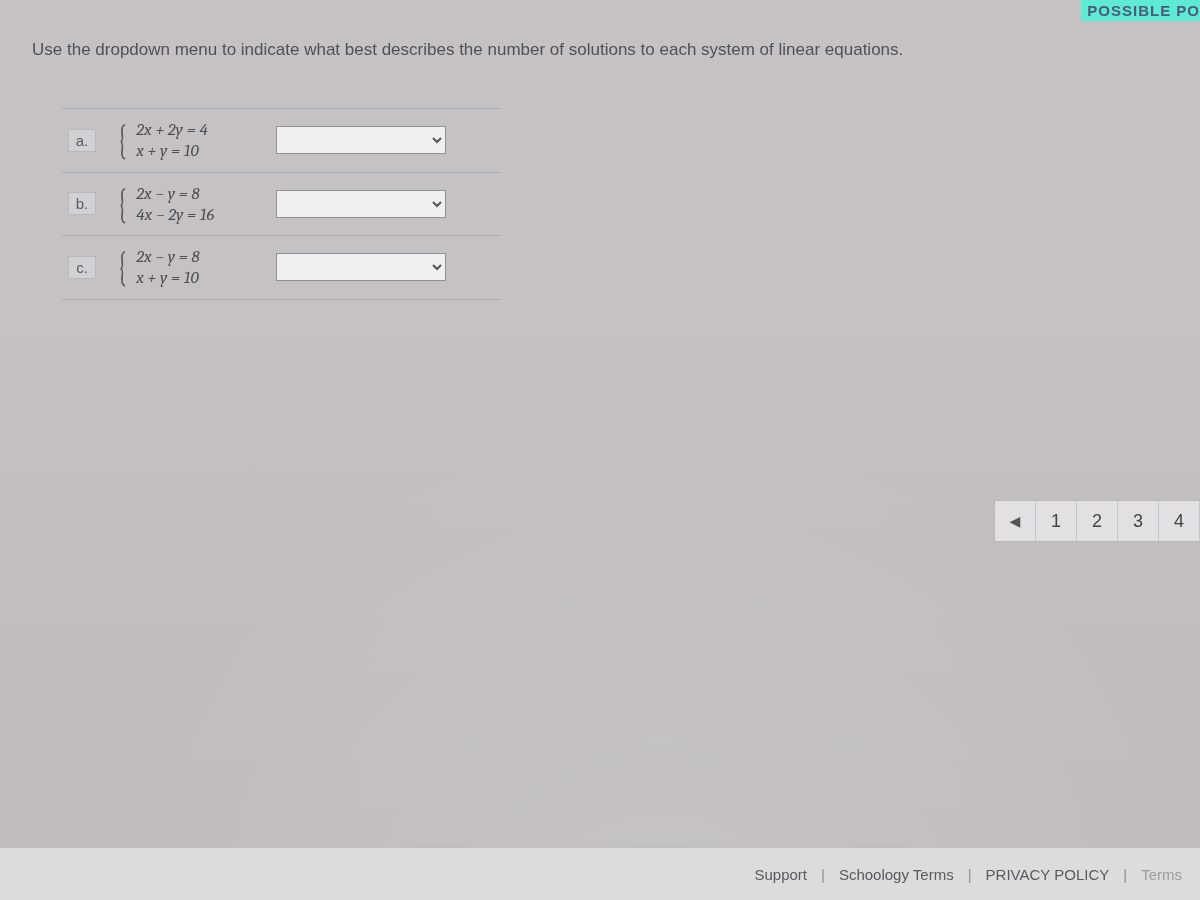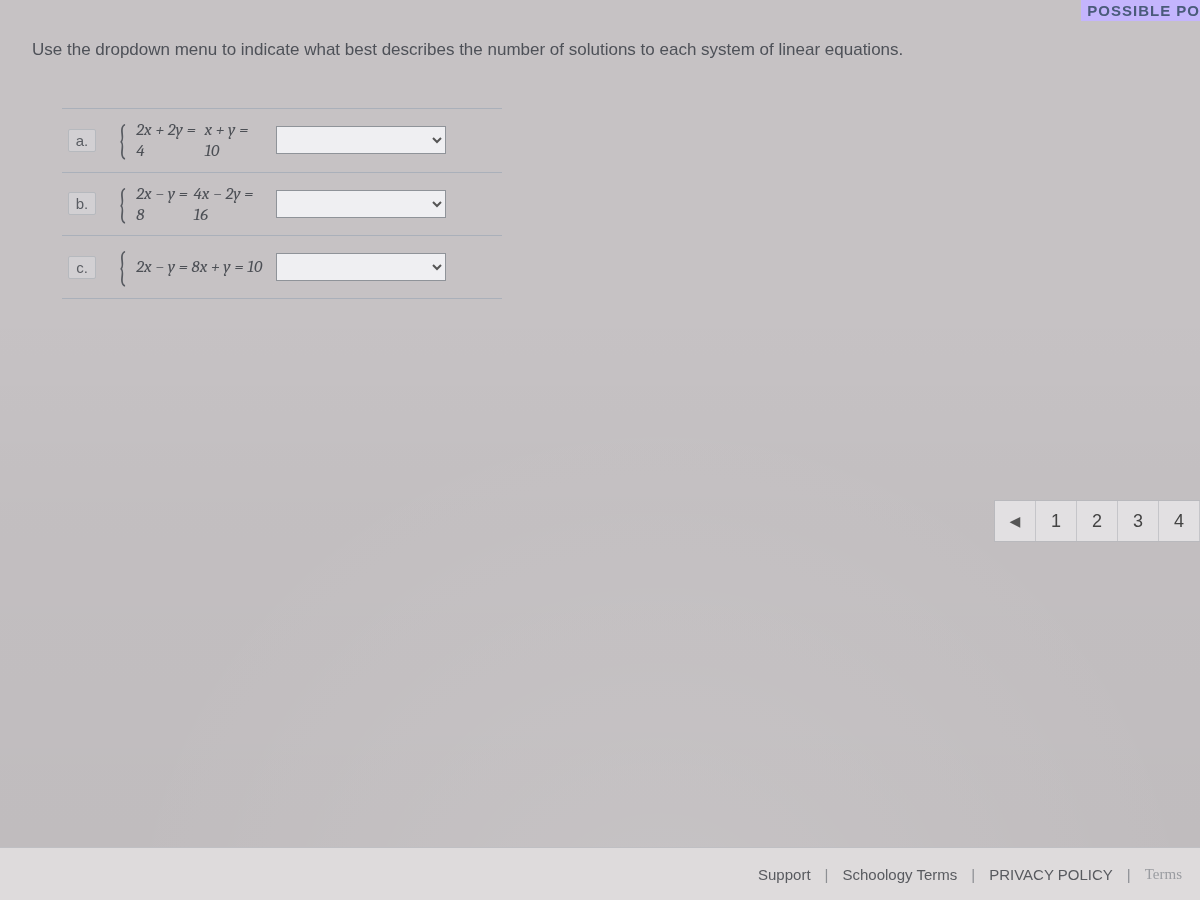--- a/index.html
+++ b/index.html
@@ -13,7 +13,7 @@
     position:absolute;top:0;right:0;
     color:#4a5b7a;font-size:15px;font-weight:600;
     letter-spacing:1px;padding:2px 0 2px 6px;
-    background:#c4b5fd;
+    background:#5eead4;
   }
   .question-prompt{
     position:absolute;top:38px;left:20px;right:20px;

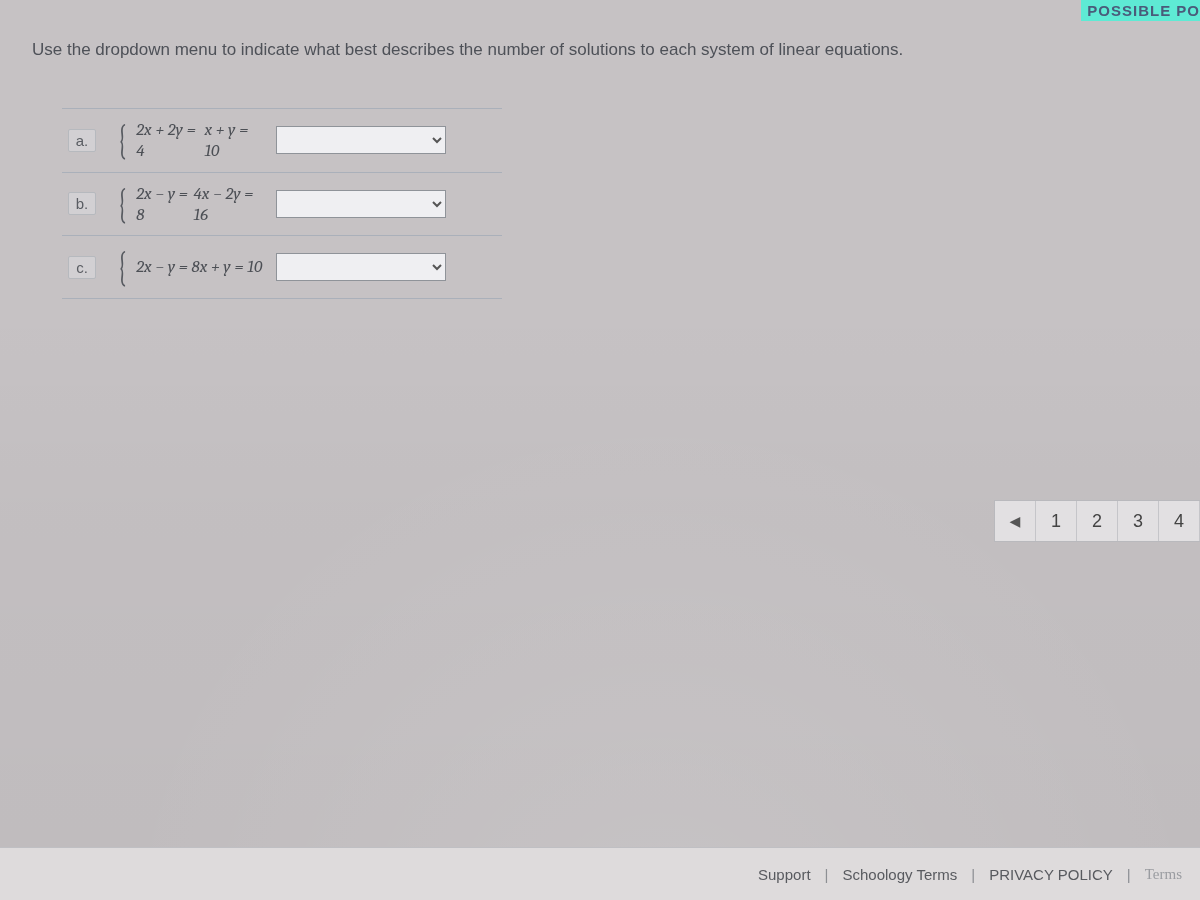--- a/index.html
+++ b/index.html
@@ -43,7 +43,7 @@
     font-weight:normal;transform:scaleX(0.55);display:inline-block;
   }
   .eqs{
-    display:flex;font-size:17px;line-height:1.25;
+    display:flex;flex-direction:column;font-size:17px;line-height:1.25;
     font-style:italic;
   }
   .dd{

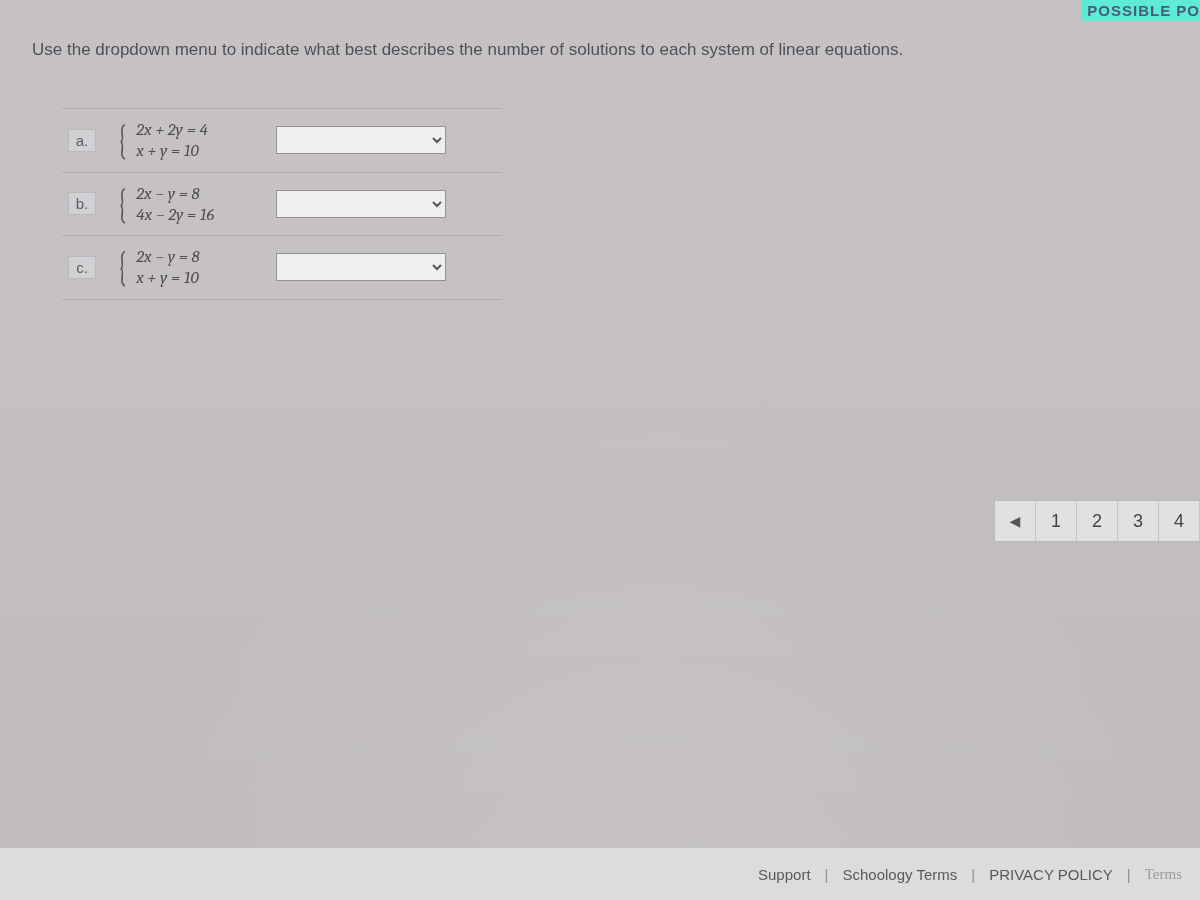--- a/index.html
+++ b/index.html
@@ -75,7 +75,7 @@
   }
   .footer .sep{margin:0 14px;color:#8d8f94;}
   .footer a{color:#585a5f;text-decoration:none;cursor:pointer;}
-  .footer .light{color:#9a9ca1;font-family:Liberation Serif, serif;}
+  .footer .light{color:#9a9ca1;}
   
   .shade{
     position:absolute;left:0;right:0;top:300px;bottom:52px;

